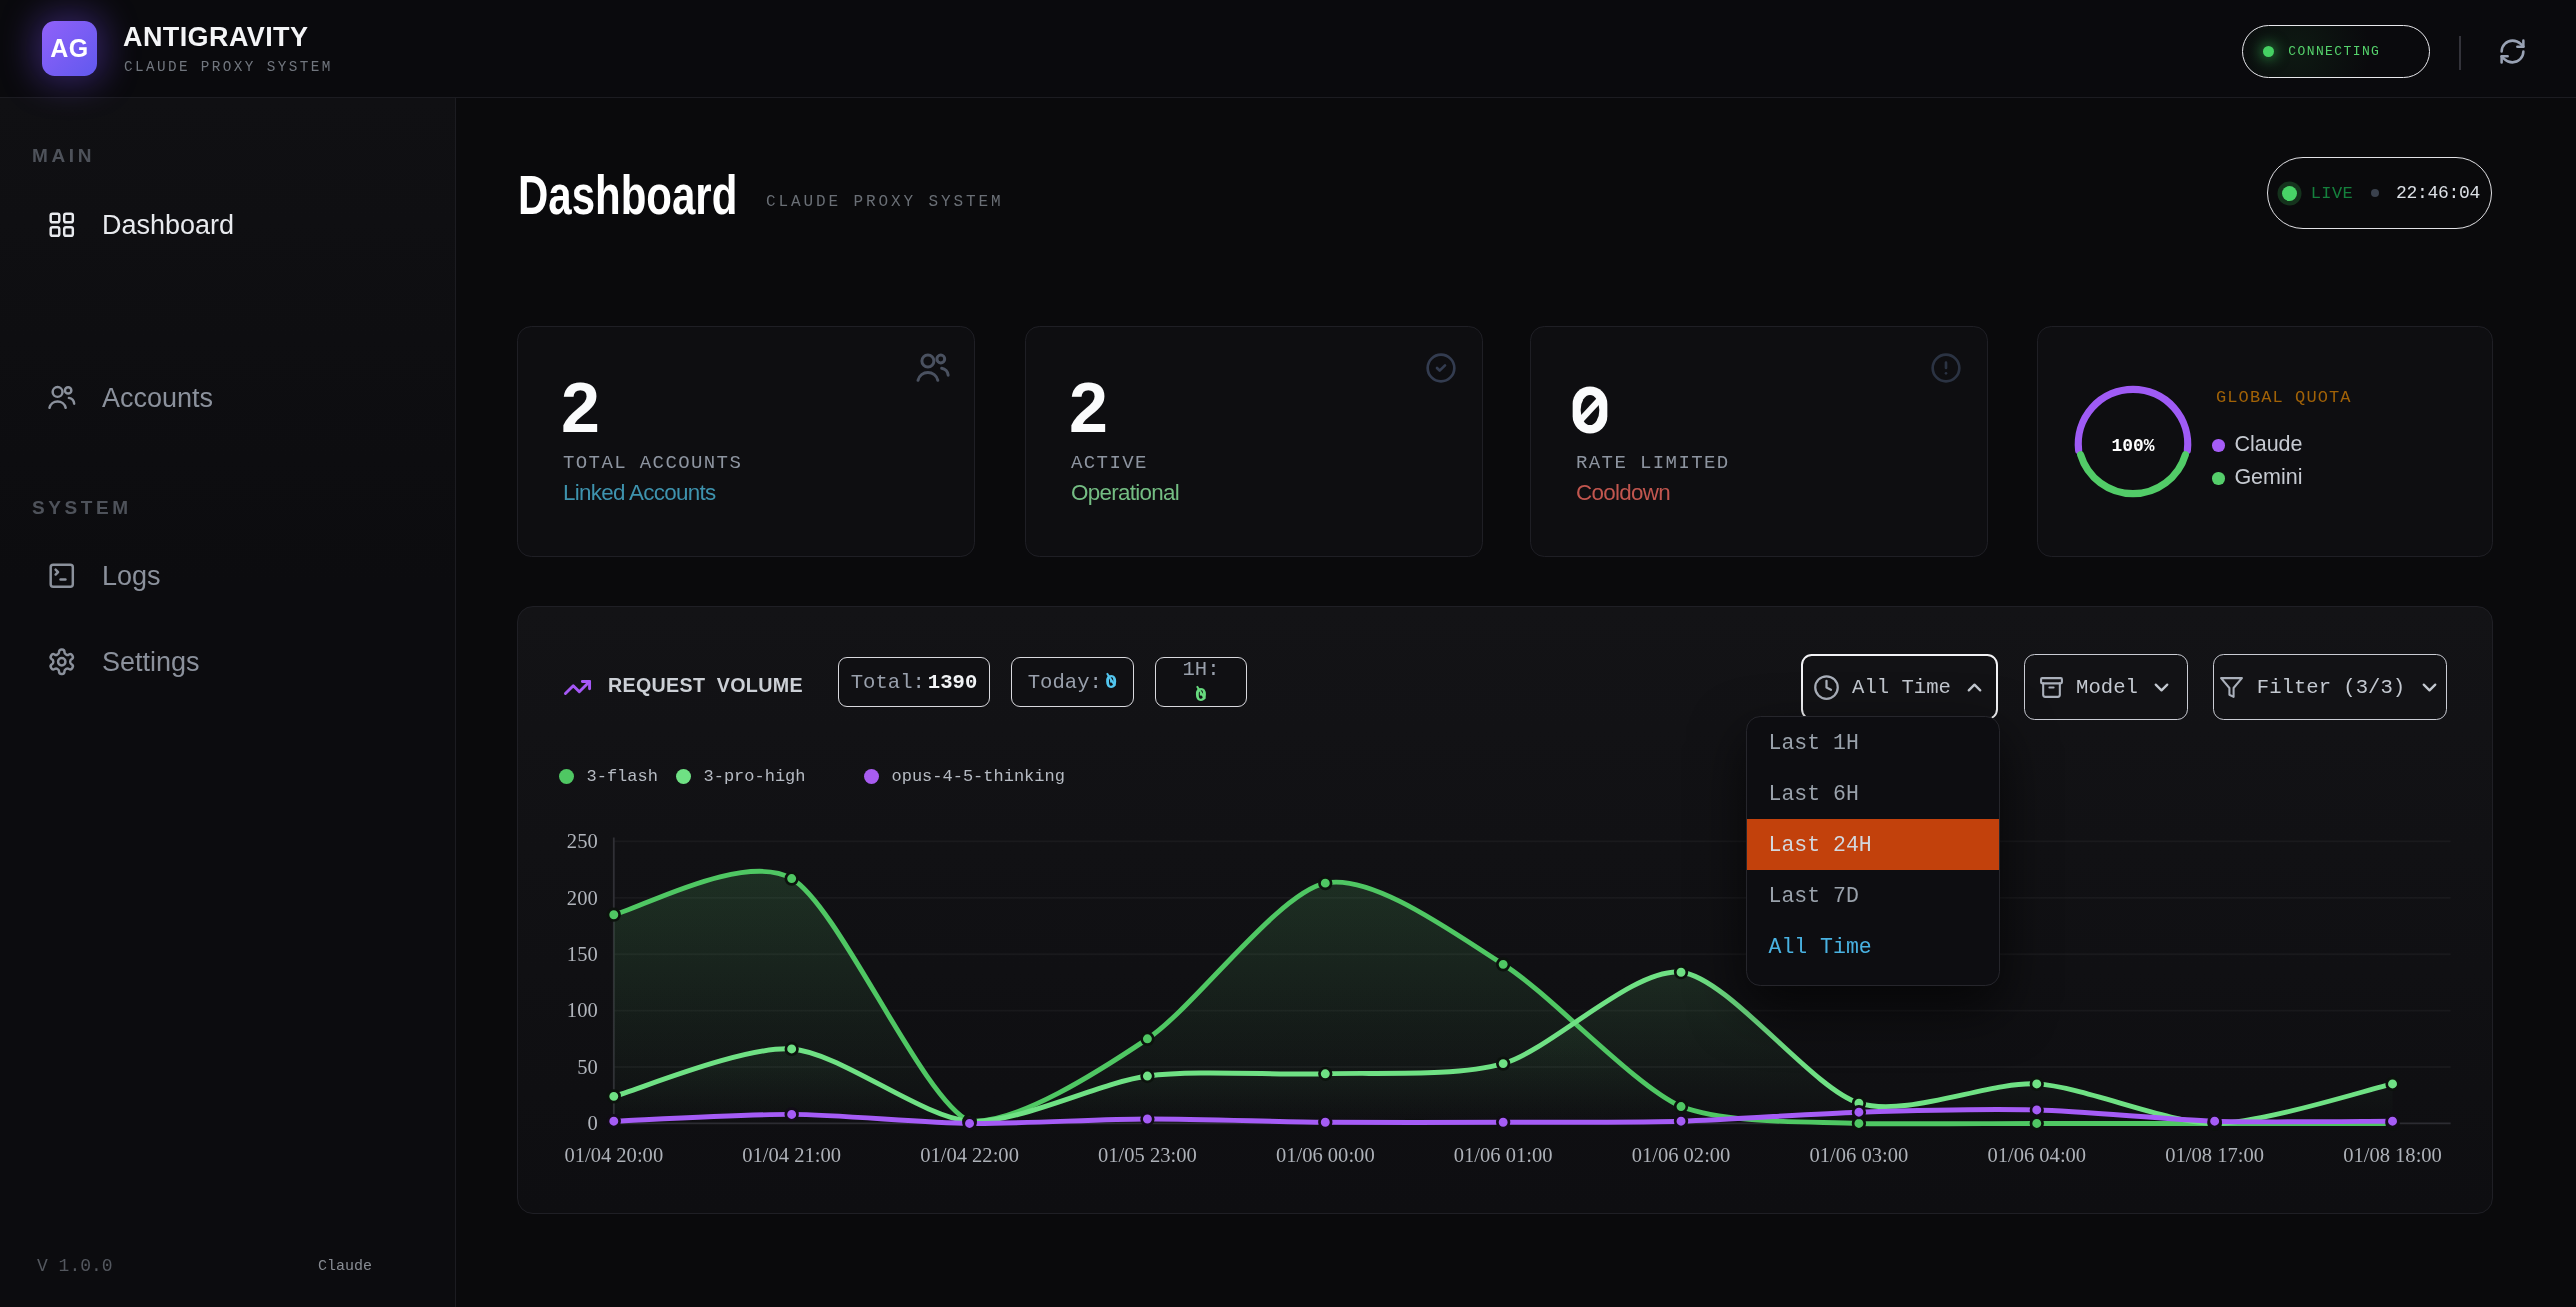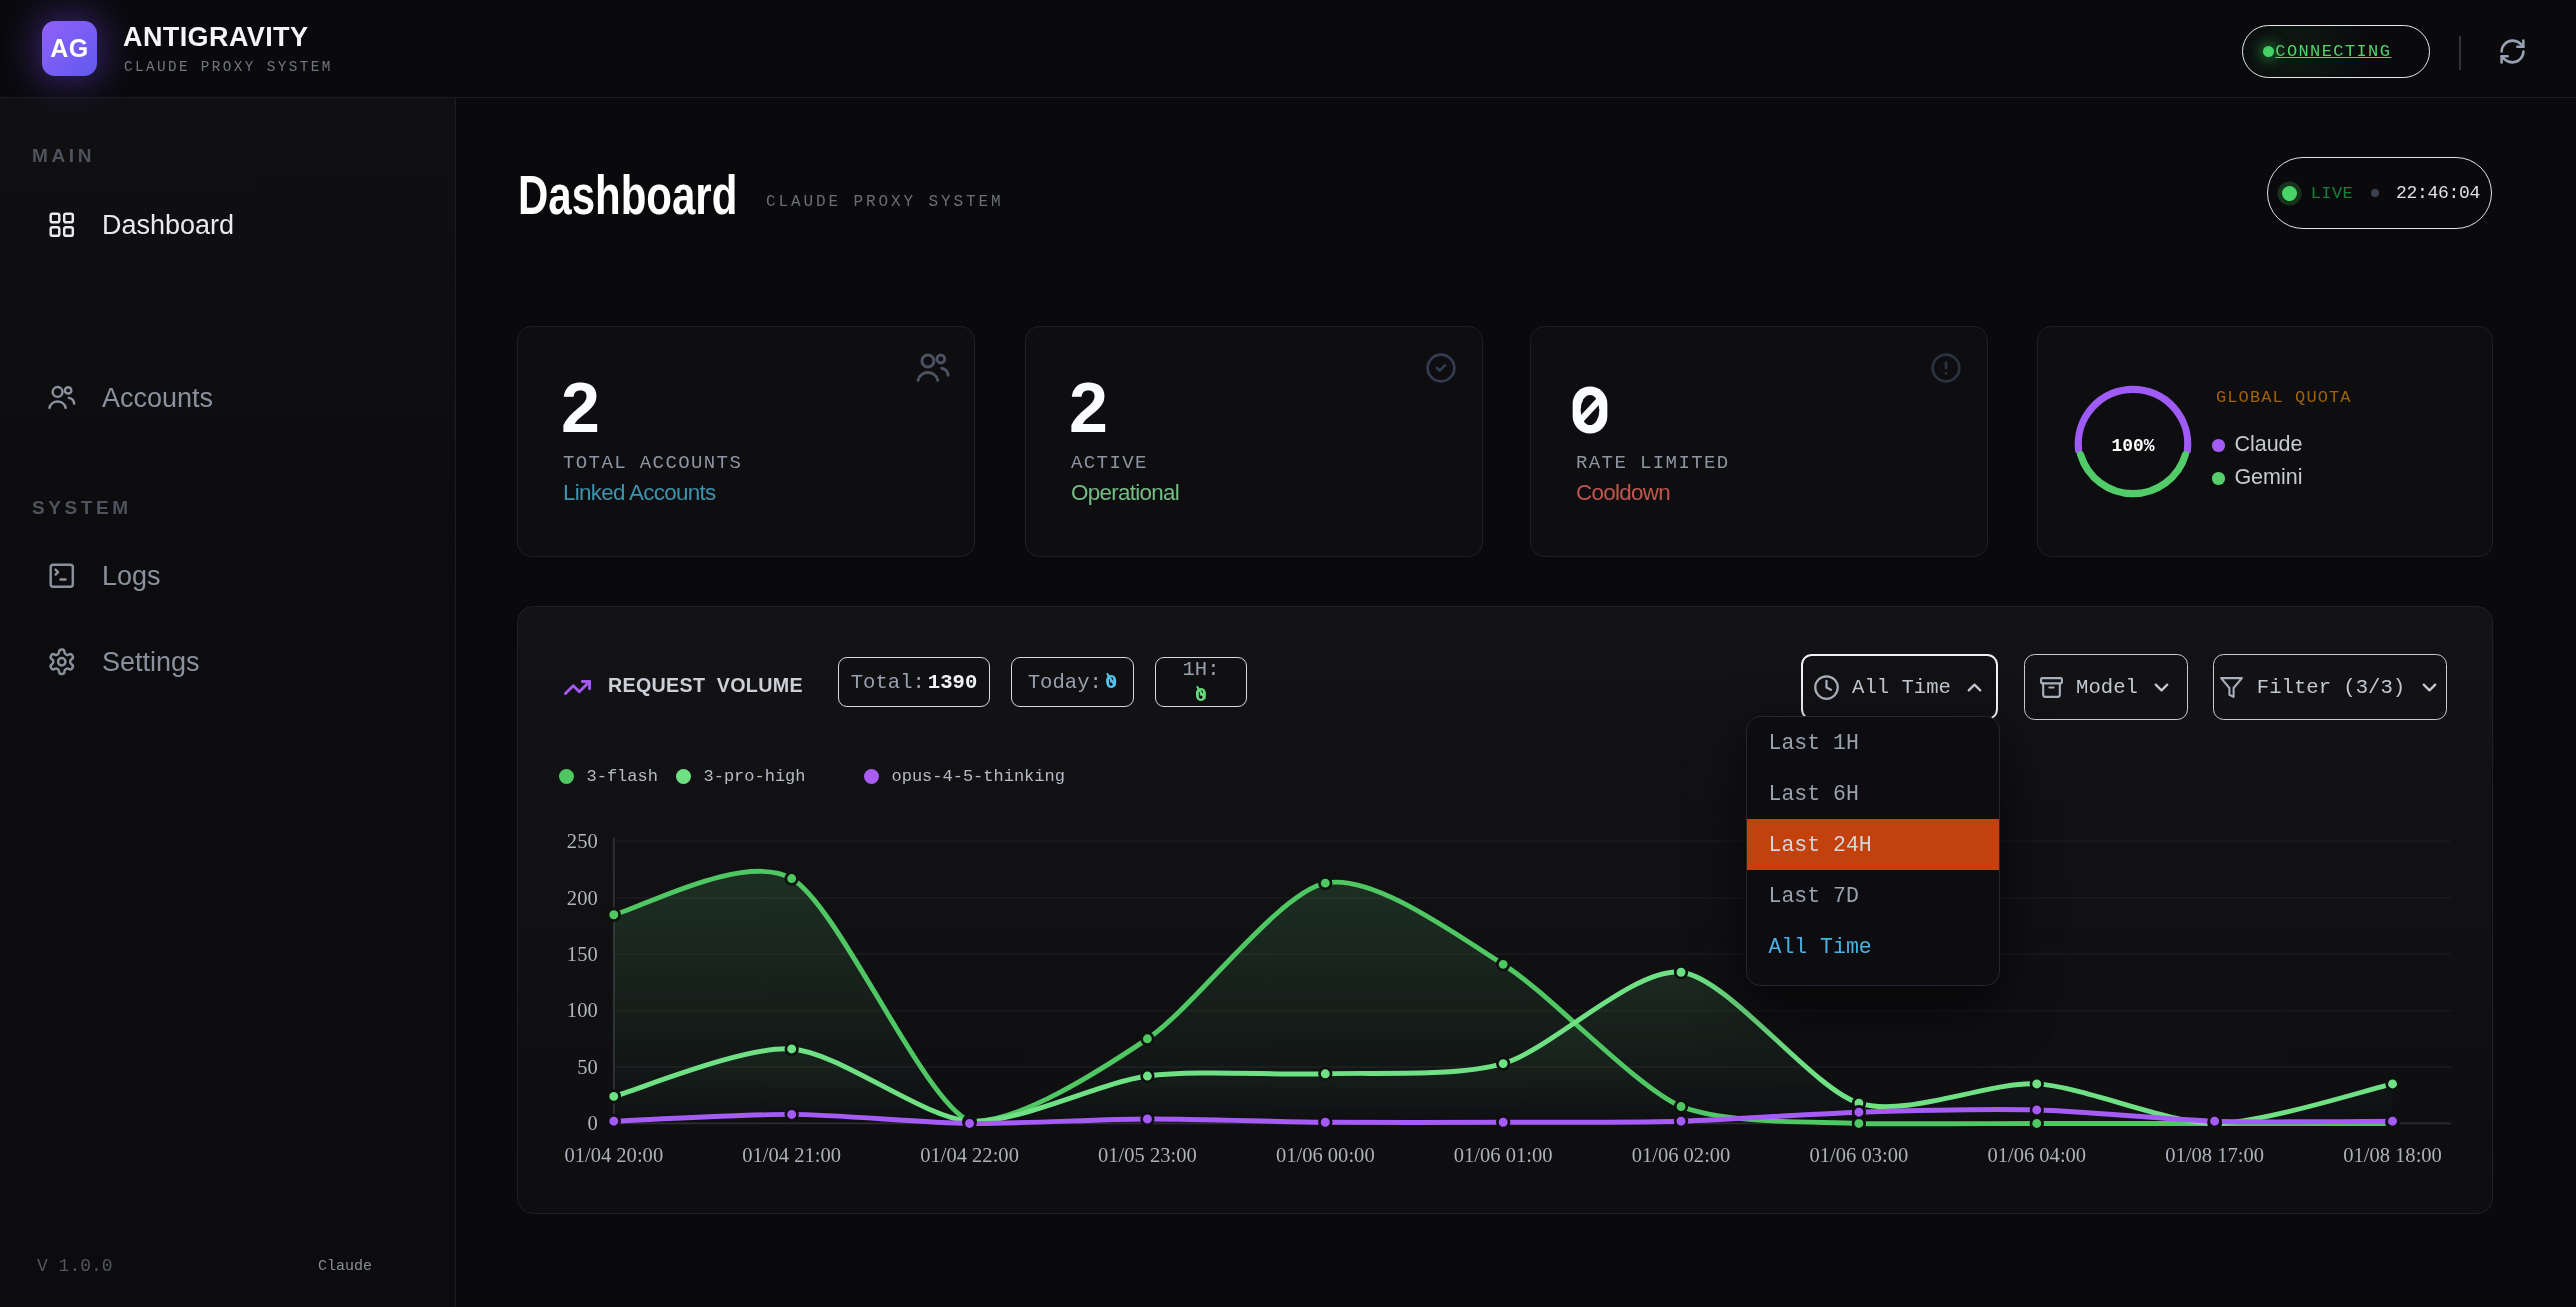--- a/index.html
+++ b/index.html
@@ -18,7 +18,7 @@
 #conn { position:absolute; left:2242px; top:25px; width:188px; height:53px; border:1.8px solid #e8e8ec; border-radius:27px;
   display:flex; align-items:center; padding-left:19.7px; background:radial-gradient(circle at 28% 50%, rgba(46,160,67,.10), rgba(0,0,0,0) 55%); }
 #conn .dot { flex-shrink:0; width:11.6px; height:11.6px; border-radius:50%; background:#45d163; box-shadow:0 0 12.5px 2.7px rgba(64,220,100,.5); }
-#conn .txt { font-family:"Liberation Mono",monospace; font-size:17px; color:#55d36c; letter-spacing:1.4px; margin-left:1px;text-decoration:underline; }
+#conn .txt { font-family:"Liberation Mono",monospace; font-size:13px; color:#55d36c; letter-spacing:1.4px; margin-left:14px; }
 #hsep { position:absolute; left:2459px; top:36px; width:1.8px; height:34px; background:#33333a; }
 #refresh { position:absolute; left:2498px; top:37px; width:29px; height:29px; color:#99a2b4; }
 

